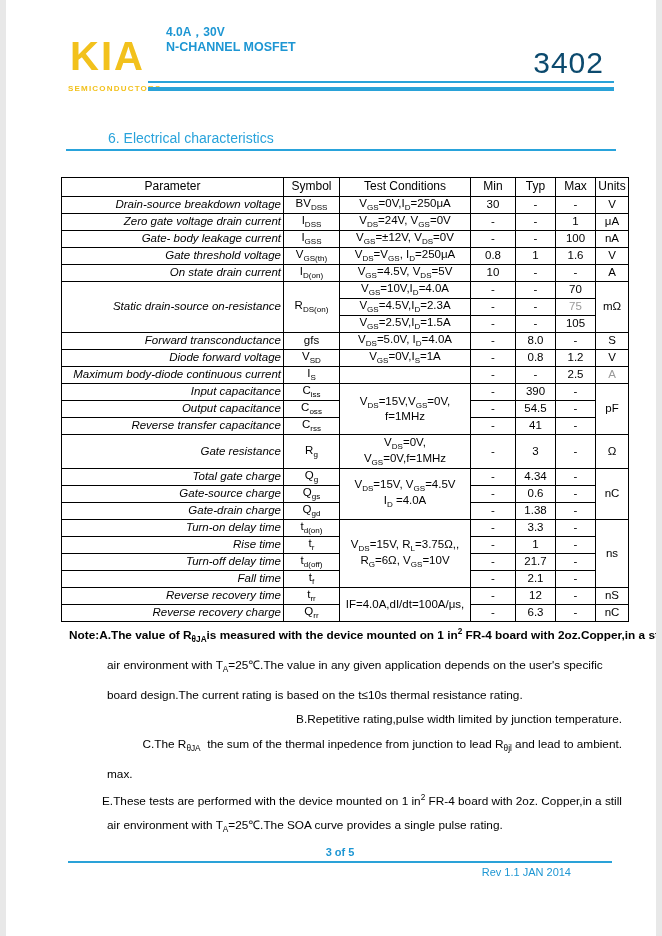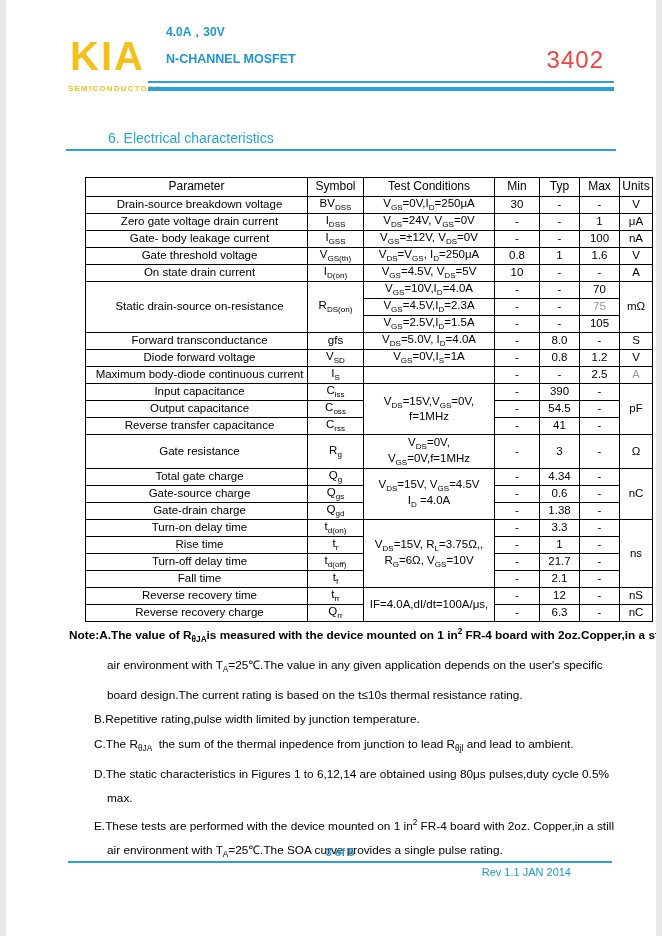--- a/index.html
+++ b/index.html
@@ -23,7 +23,7 @@
     font-size:12px; font-weight:bold; color:#1d96d3;
   }
   .prod-type {
-    position:absolute; left:160px; top:52px;
+    position:absolute; left:160px; top:40px;
     font-size:12.5px; font-weight:bold; color:#1d96d3;
   }
   .part-number {

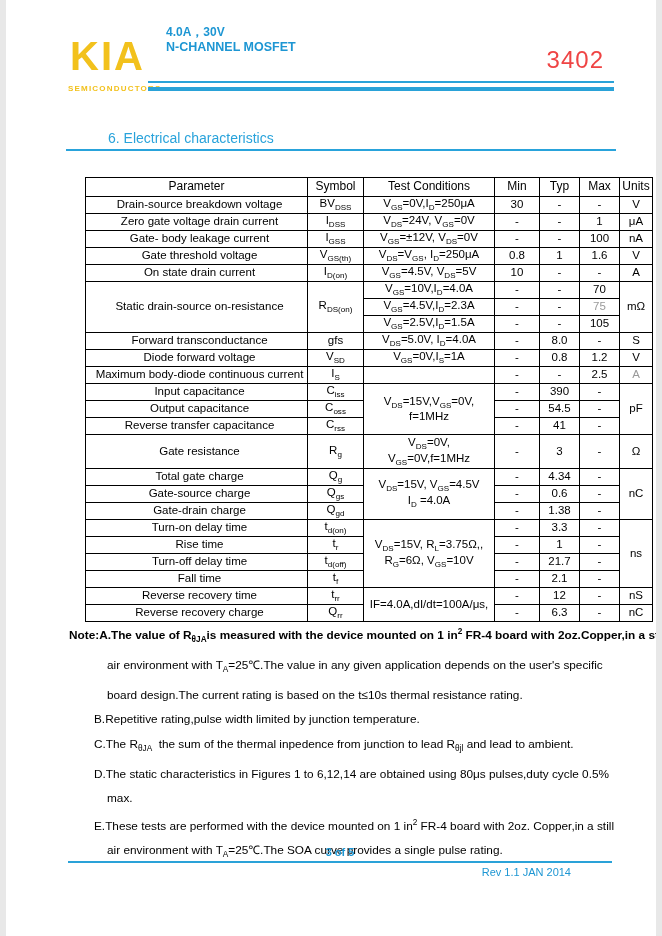--- a/index.html
+++ b/index.html
@@ -28,7 +28,7 @@
   }
   .part-number {
     position:absolute; right:52px; top:46px;
-    font-size:24px; color:#ef4444; letter-spacing:1px;
+    font-size:30px; color:#0c4a6e; letter-spacing:1px;
   }
   .rule-thin  { position:absolute; left:142px; right:42px; top:81px; height:2px; background:#2aa2d8; }
   .rule-thick { position:absolute; left:142px; right:42px; top:87px; height:4px; background:#2aa2d8; }

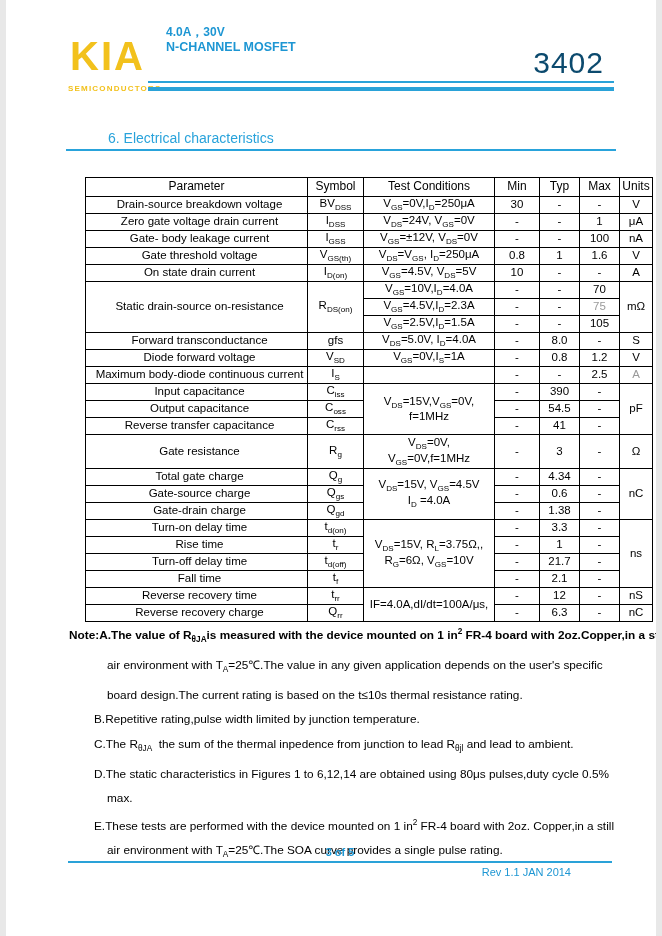--- a/index.html
+++ b/index.html
@@ -51,7 +51,6 @@
     position:absolute; left:55px; top:177px; width:567px;
     border-collapse:collapse; font-size:11.5px; table-layout:fixed;
     border:1.5px solid #000;
-    margin-left:24px;
   }
   table.echar th, table.echar td {
     border:1px solid #000; text-align:center; vertical-align:middle;

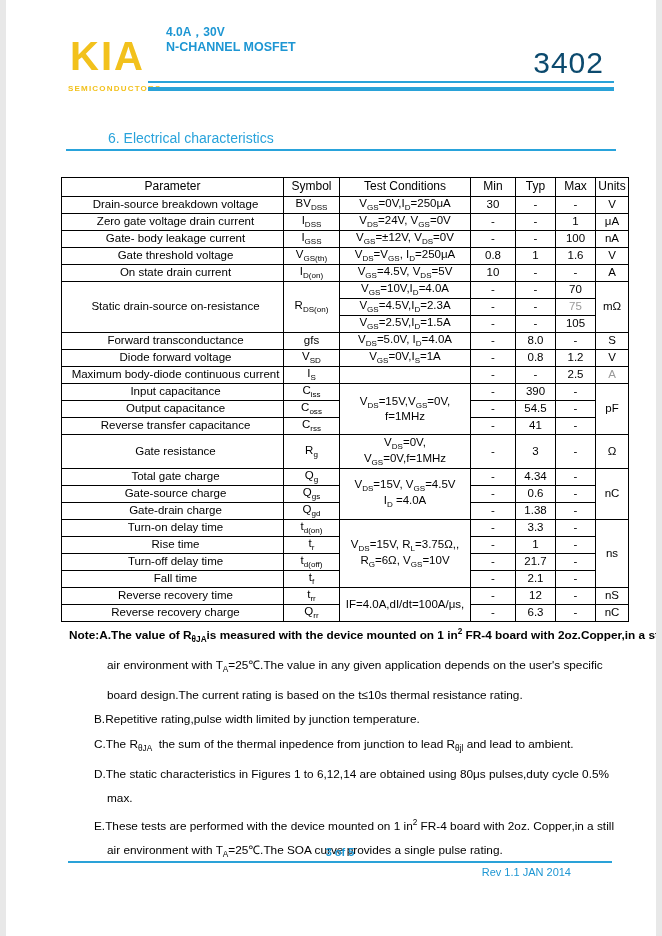--- a/index.html
+++ b/index.html
@@ -57,7 +57,7 @@
     padding:0 2px; height:17px; line-height:1.15; overflow:hidden;
   }
   table.echar th { font-weight:normal; height:19px; font-size:12px; }
-  table.echar td.al-l { text-align:center; padding-left:8px; }
+  table.echar td.al-l { text-align:right; padding-left:8px;font-style:italic; }
   table.echar tr.tall td { height:34px; }
   table.echar td.gray { color:#9a9a9a; }
   sub { font-size:0.70em; }

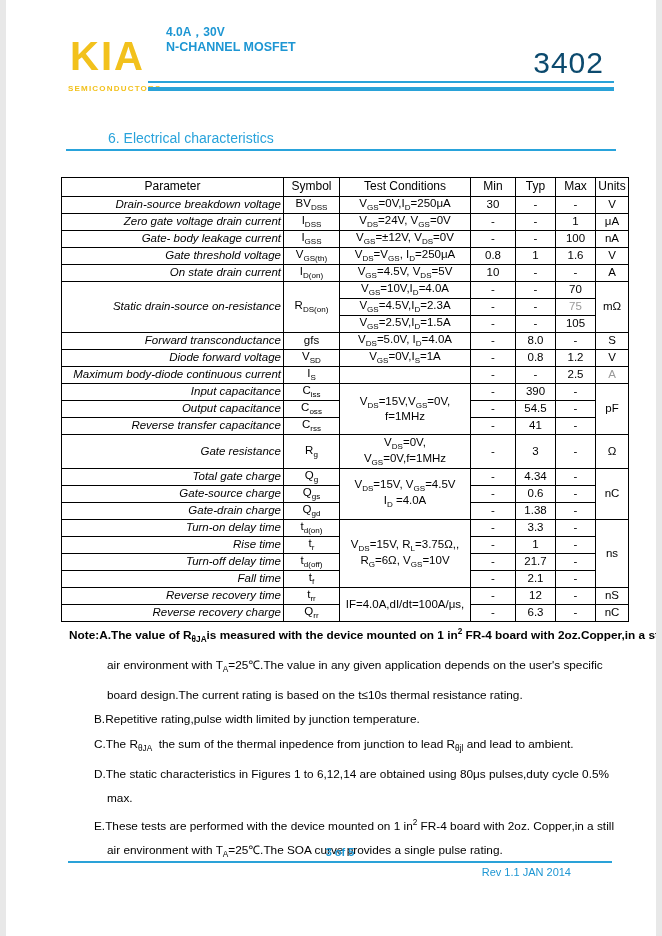--- a/index.html
+++ b/index.html
@@ -67,7 +67,7 @@
   .notes { position:absolute; left:63px; top:620px; right:34px; font-size:11.8px; color:#000; }
   .note-line { line-height:24.5px; white-space:nowrap; }
   .ind0 { padding-left:0;font-weight:bold; }
-  .ind1 { padding-left:25px; }
+  .ind1 { padding-left:25px;text-align:right; }
   .ind2 { padding-left:38px; }
 
   

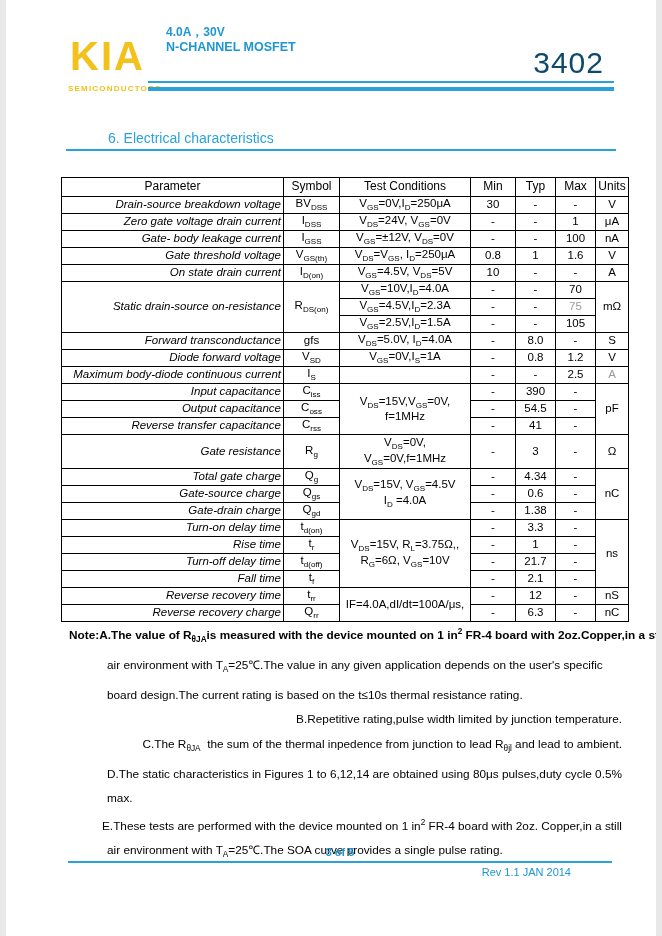--- a/index.html
+++ b/index.html
@@ -324,7 +324,6 @@
       <div class="note-line ind2">board design.The current rating is based on the t≤10s thermal resistance rating.</div>
       <div class="note-line ind1">B.Repetitive rating,pulse width limited by junction temperature.</div>
       <div class="note-line ind1">C.The R<sub>θJA</sub>&nbsp; the sum of the thermal inpedence from junction to lead R<sub>θjl</sub> and lead to ambient.</div>
-      <div class="note-line ind1">D.The static characteristics in Figures 1 to 6,12,14 are obtained using 80μs pulses,duty cycle 0.5%</div>
       <div class="note-line ind2">max.</div>
       <div class="note-line ind1">E.These tests are performed with the device mounted on 1 in<sup>2</sup> FR-4 board with 2oz. Copper,in a still</div>
       <div class="note-line ind2">air environment with T<sub>A</sub>=25℃.The SOA curve provides a single pulse rating.</div>

